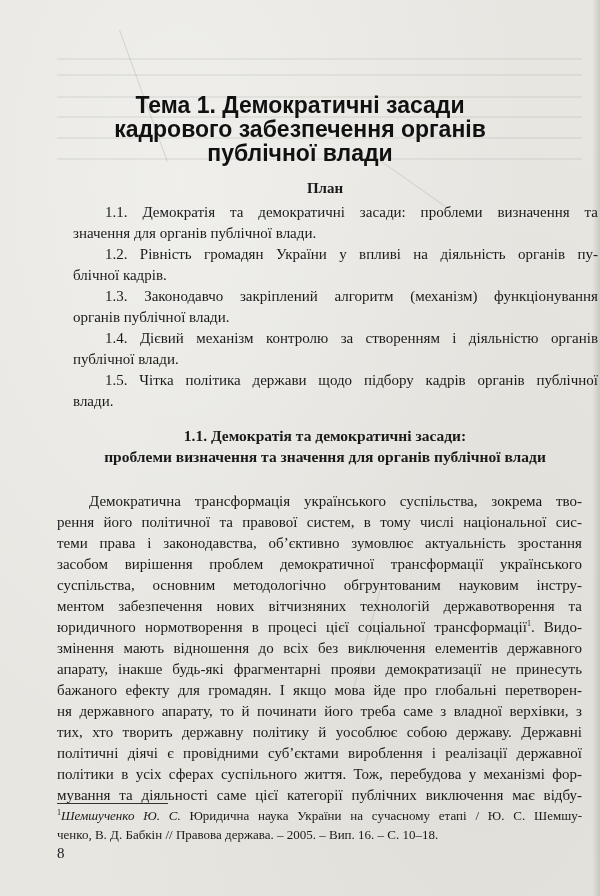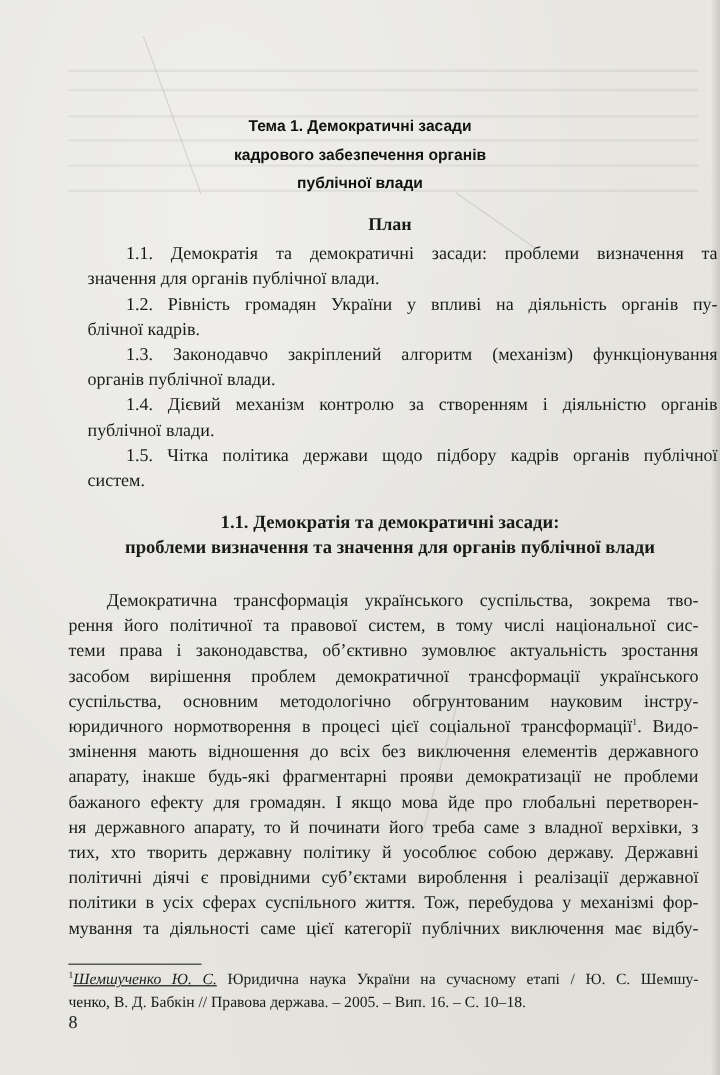--- a/index.html
+++ b/index.html
@@ -46,7 +46,7 @@
       text-align: center;
       font-family: "Liberation Sans", "DejaVu Sans", sans-serif;
       font-weight: bold;
-      font-size: 13px;
+      font-size: 23px;
       line-height: 24px;
       color: #111;
     }

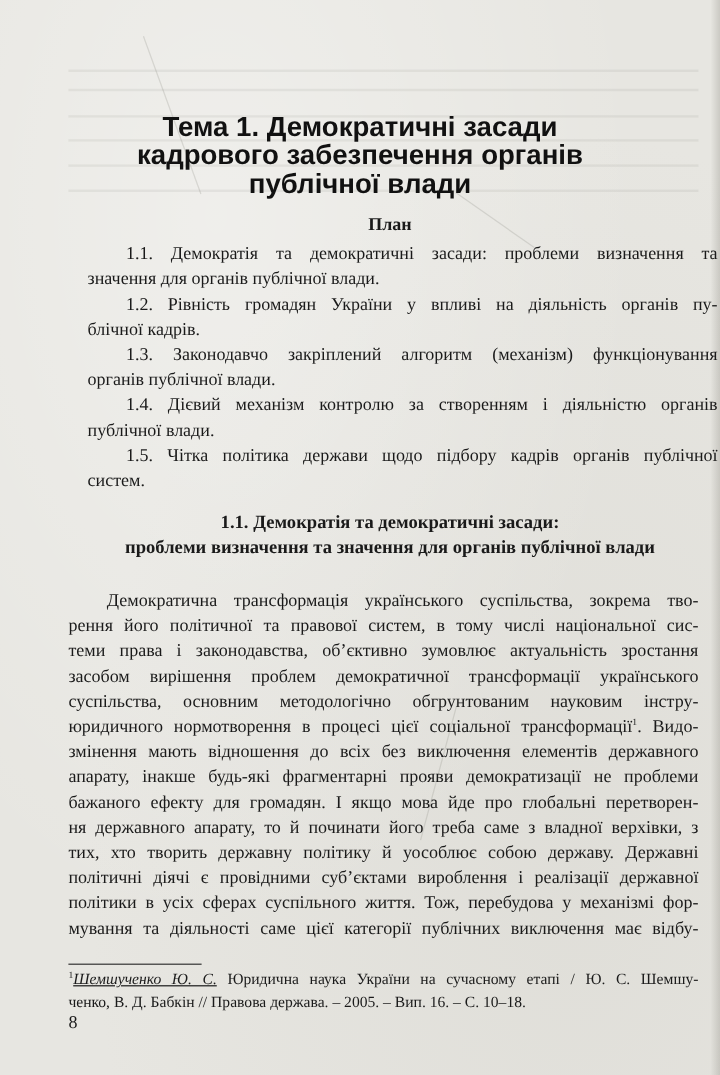--- a/index.html
+++ b/index.html
@@ -169,7 +169,7 @@
     <span class="line indent">1.4. Дієвий механізм контролю за створенням і діяльністю органів</span>
     <span class="line last">публічної влади.</span>
     <span class="line indent">1.5. Чітка політика держави щодо підбору кадрів органів публічної</span>
-    <span class="line last">систем.</span>
+    <span class="line last">влади.</span>
   </div>
 
   <div class="section-title">

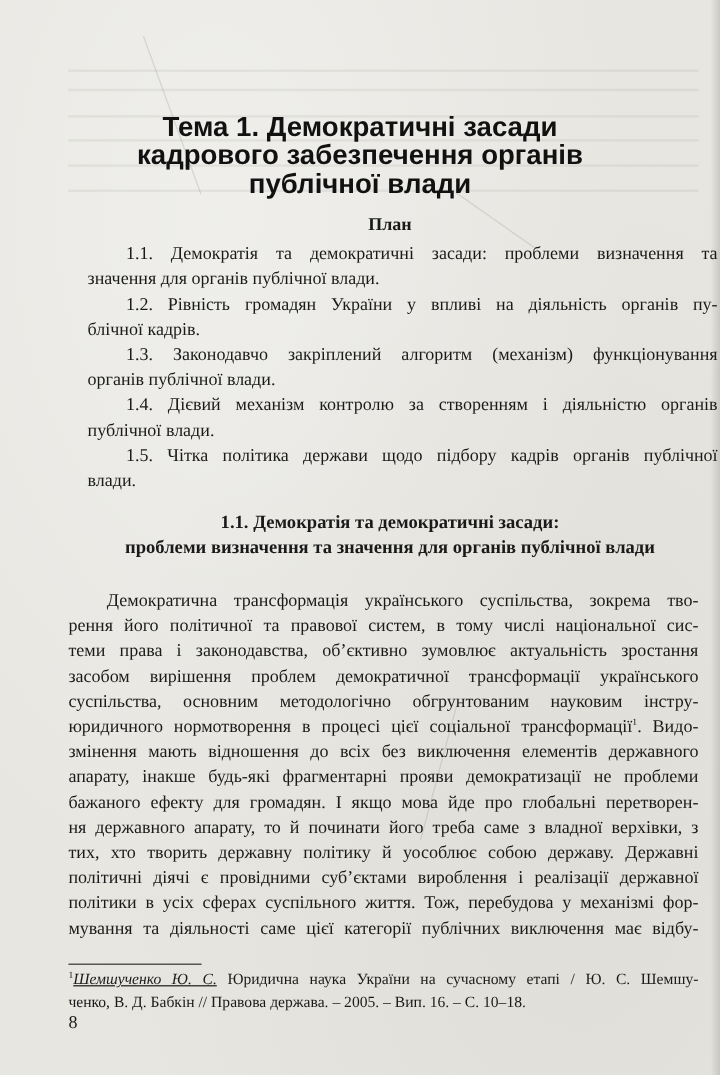--- a/index.html
+++ b/index.html
@@ -183,6 +183,7 @@
     <span class="line">теми права і законодавства, об’єктивно зумовлює актуальність зростання</span>
     <span class="line">засобом вирішення проблем демократичної трансформації українського</span>
     <span class="line">суспільства, основним методологічно обгрунтованим науковим інстру-</span>
+    <span class="line">ментом забезпечення нових вітчизняних технологій державотворення та</span>
     <span class="line"><span>юридичного нормотворення в процесі цієї соціальної трансформації</span><sup>1</sup><span>. Видо-</span></span>
     <span class="line">змінення мають відношення до всіх без виключення елементів державного</span>
     <span class="line">апарату, інакше будь-які фрагментарні прояви демократизації не проблеми</span>

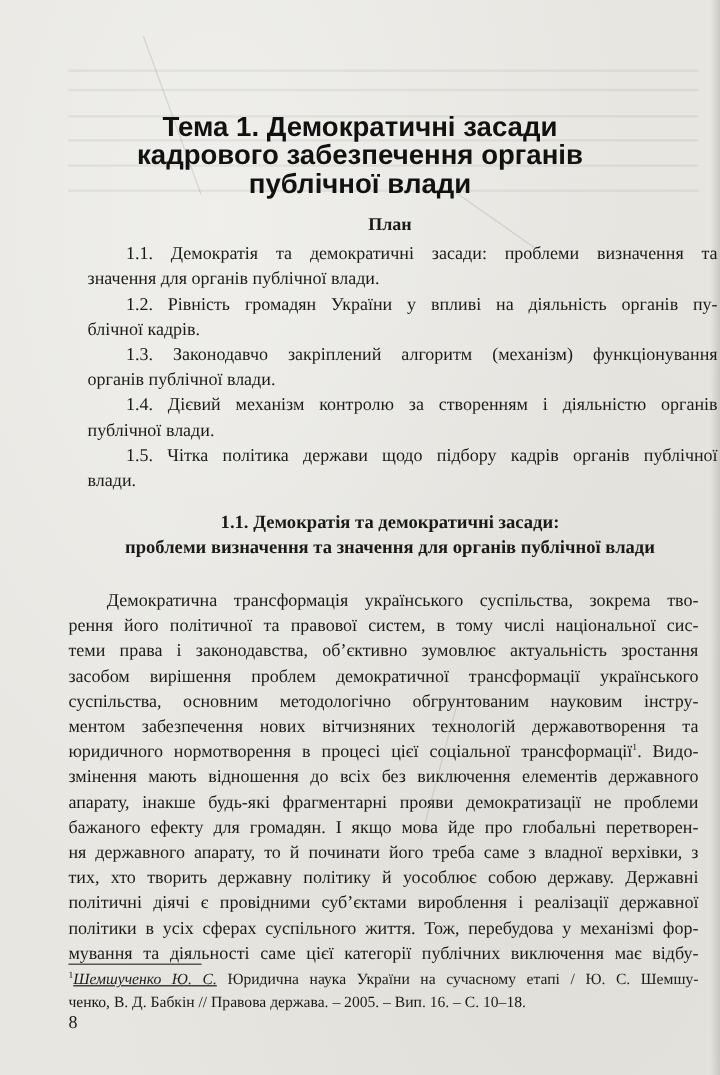--- a/index.html
+++ b/index.html
@@ -186,7 +186,7 @@
     <span class="line">ментом забезпечення нових вітчизняних технологій державотворення та</span>
     <span class="line"><span>юридичного нормотворення в процесі цієї соціальної трансформації</span><sup>1</sup><span>. Видо-</span></span>
     <span class="line">змінення мають відношення до всіх без виключення елементів державного</span>
-    <span class="line">апарату, інакше будь-які фрагментарні прояви демократизації не проблеми</span>
+    <span class="line">апарату, інакше будь-які фрагментарні прояви демократизації не принесуть</span>
     <span class="line">бажаного ефекту для громадян. І якщо мова йде про глобальні перетворен-</span>
     <span class="line">ня державного апарату, то й починати його треба саме з владної верхівки, з</span>
     <span class="line">тих, хто творить державну політику й уособлює собою державу. Державні</span>

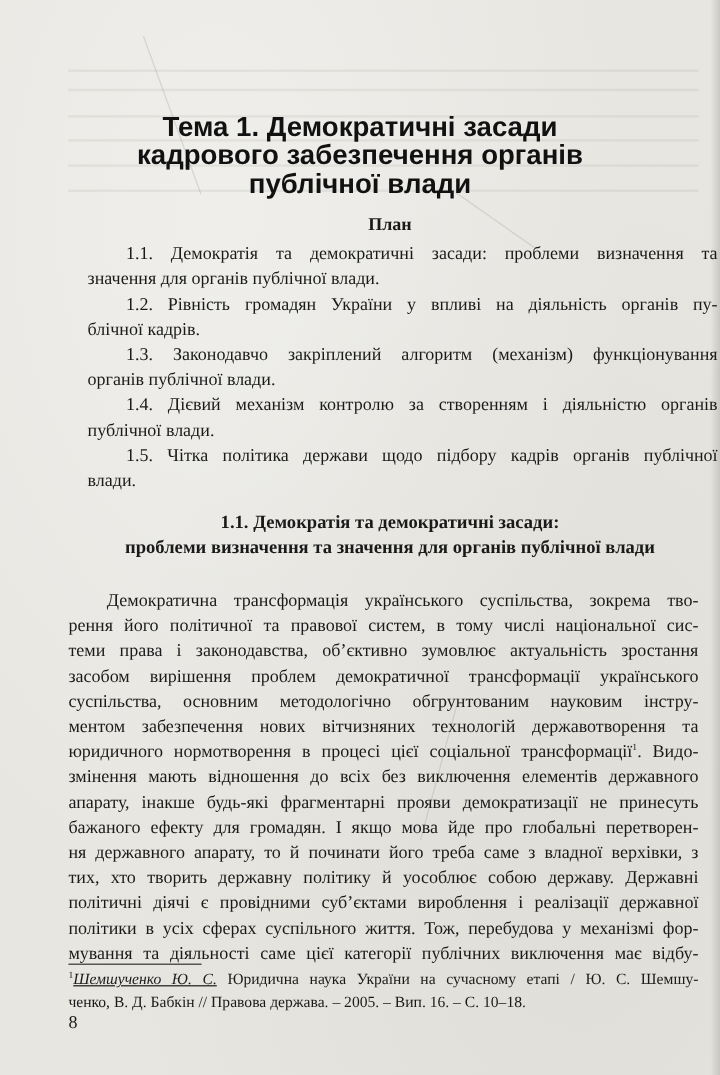--- a/index.html
+++ b/index.html
@@ -118,7 +118,7 @@
       height: 19px;
     }
     .footnote .fline.last { text-align-last: left; font-family: Liberation Serif, serif; }
-    .fn-author { font-style: italic; text-decoration: underline; }
+    .fn-author { font-style: italic; }
     sup { font-size: 8px; line-height: 0; vertical-align: super; }
     .page-number {
       position: absolute;

